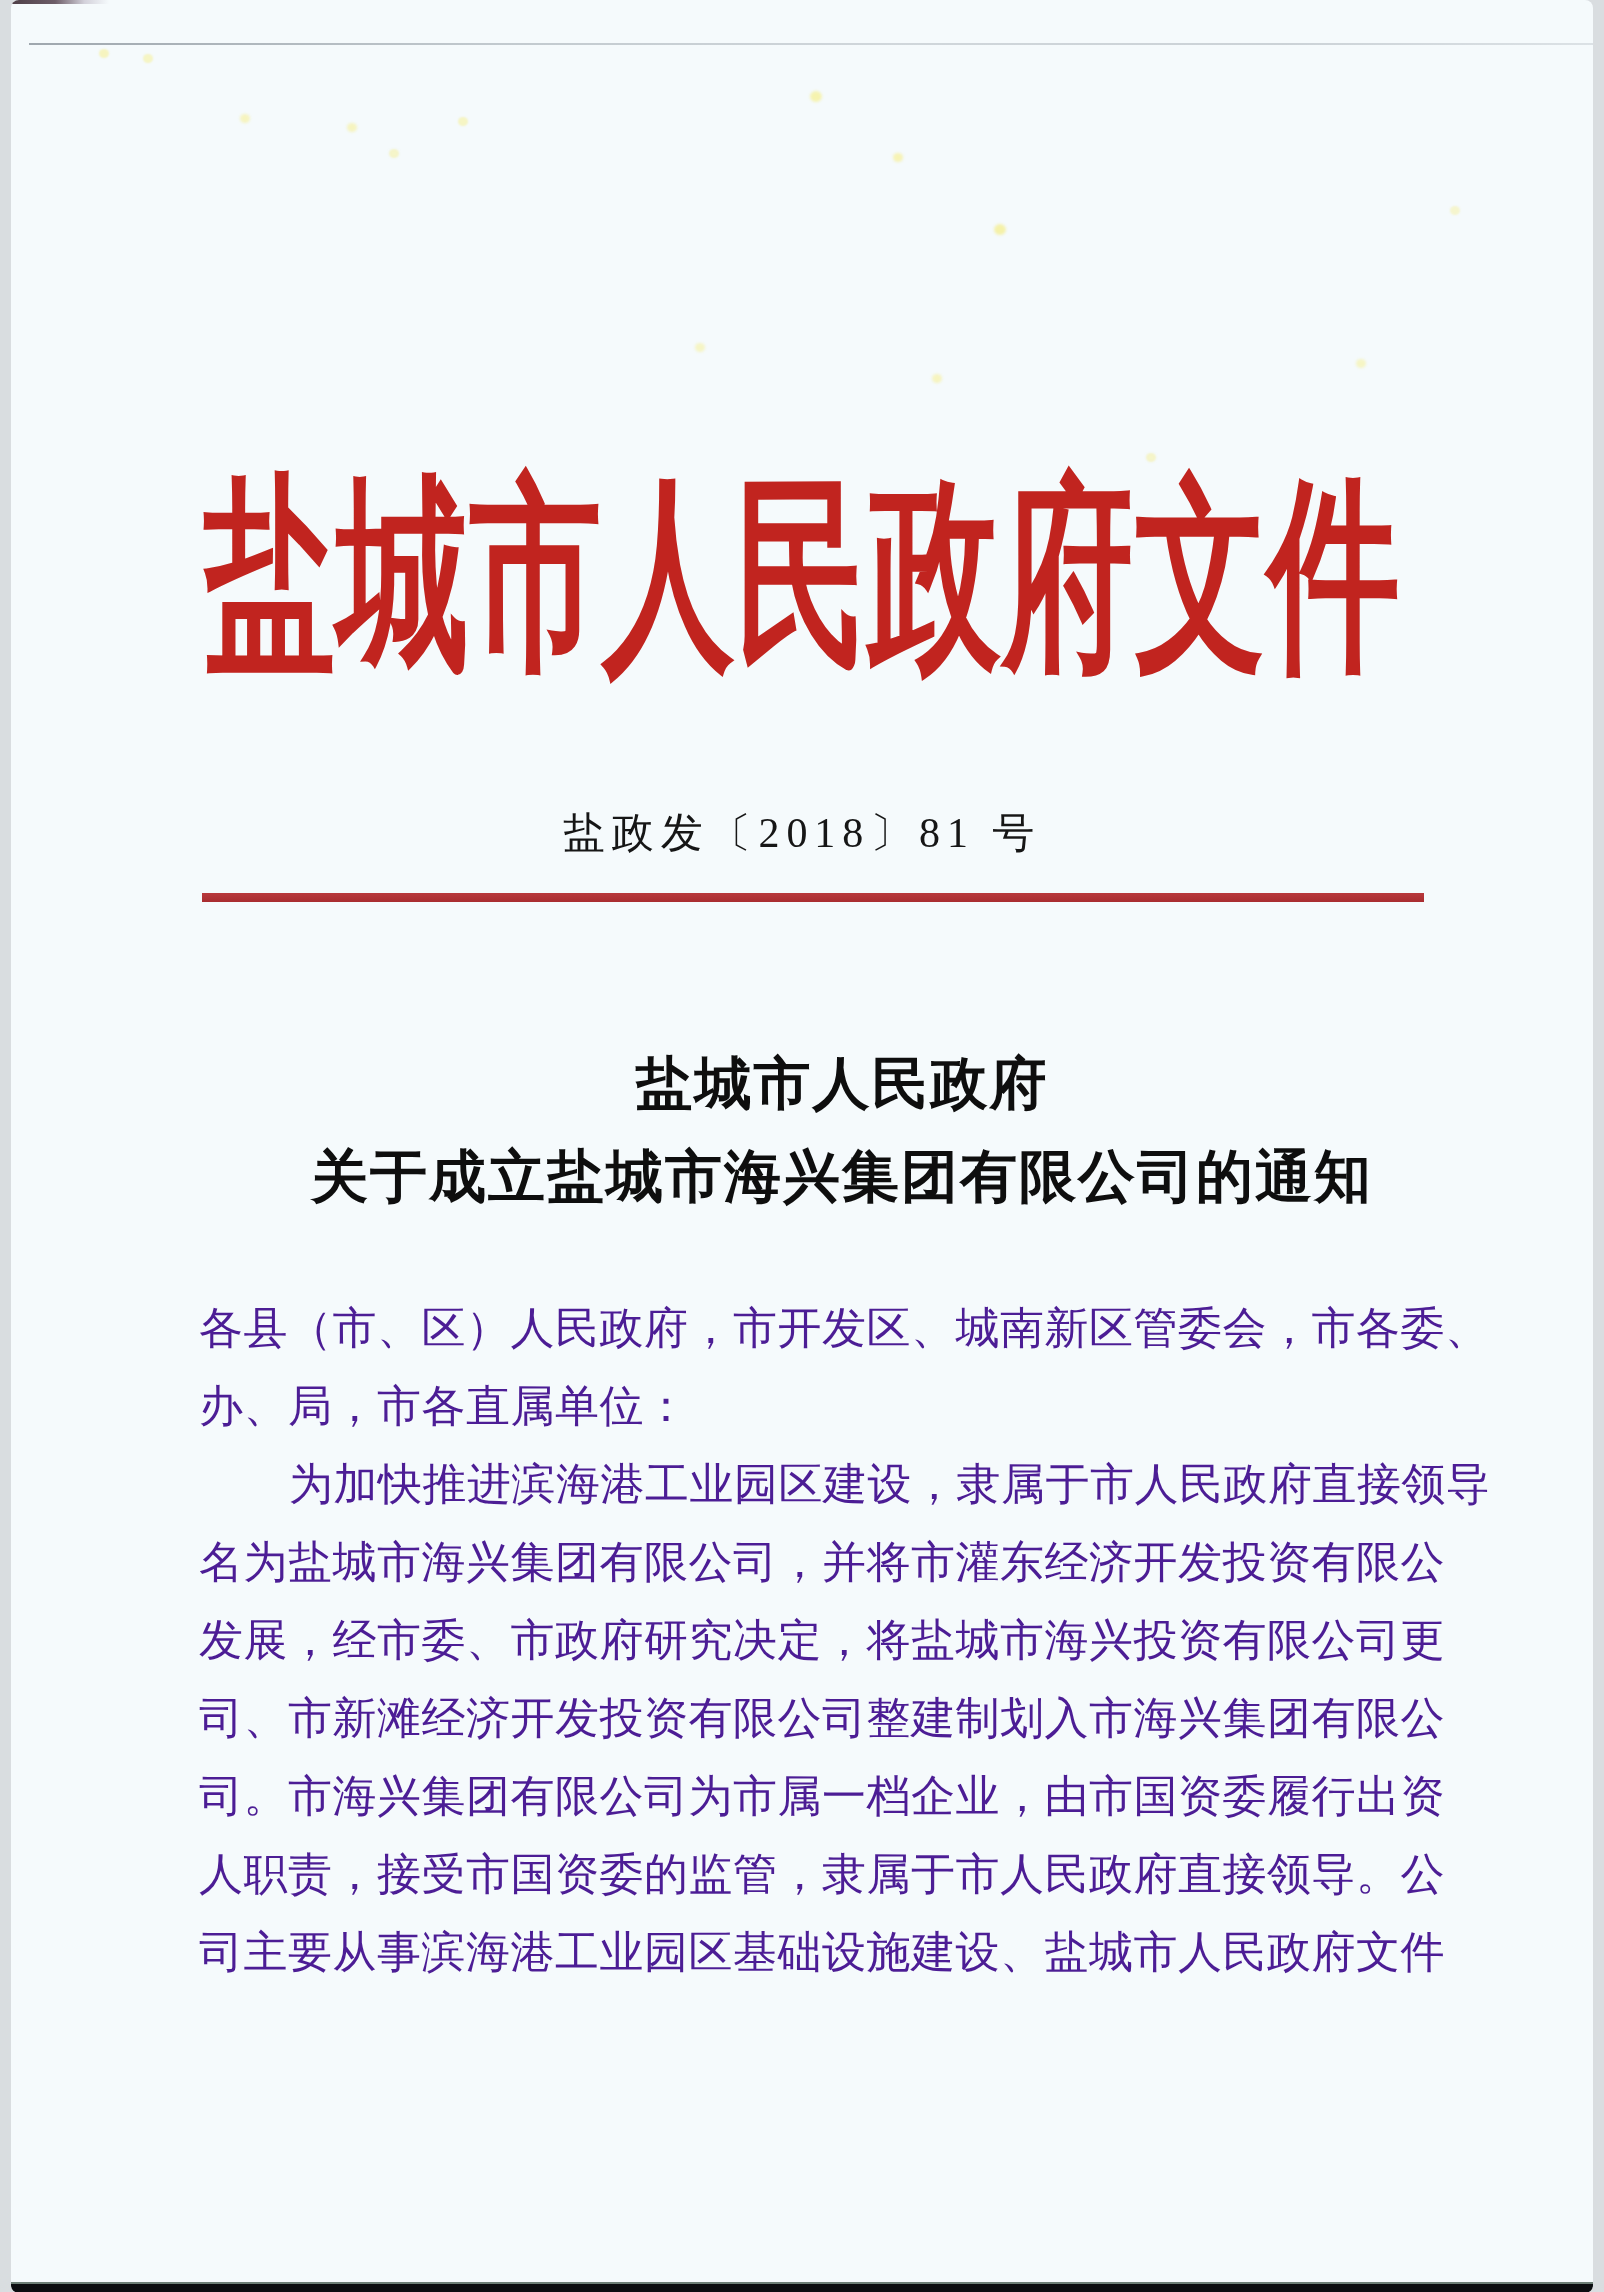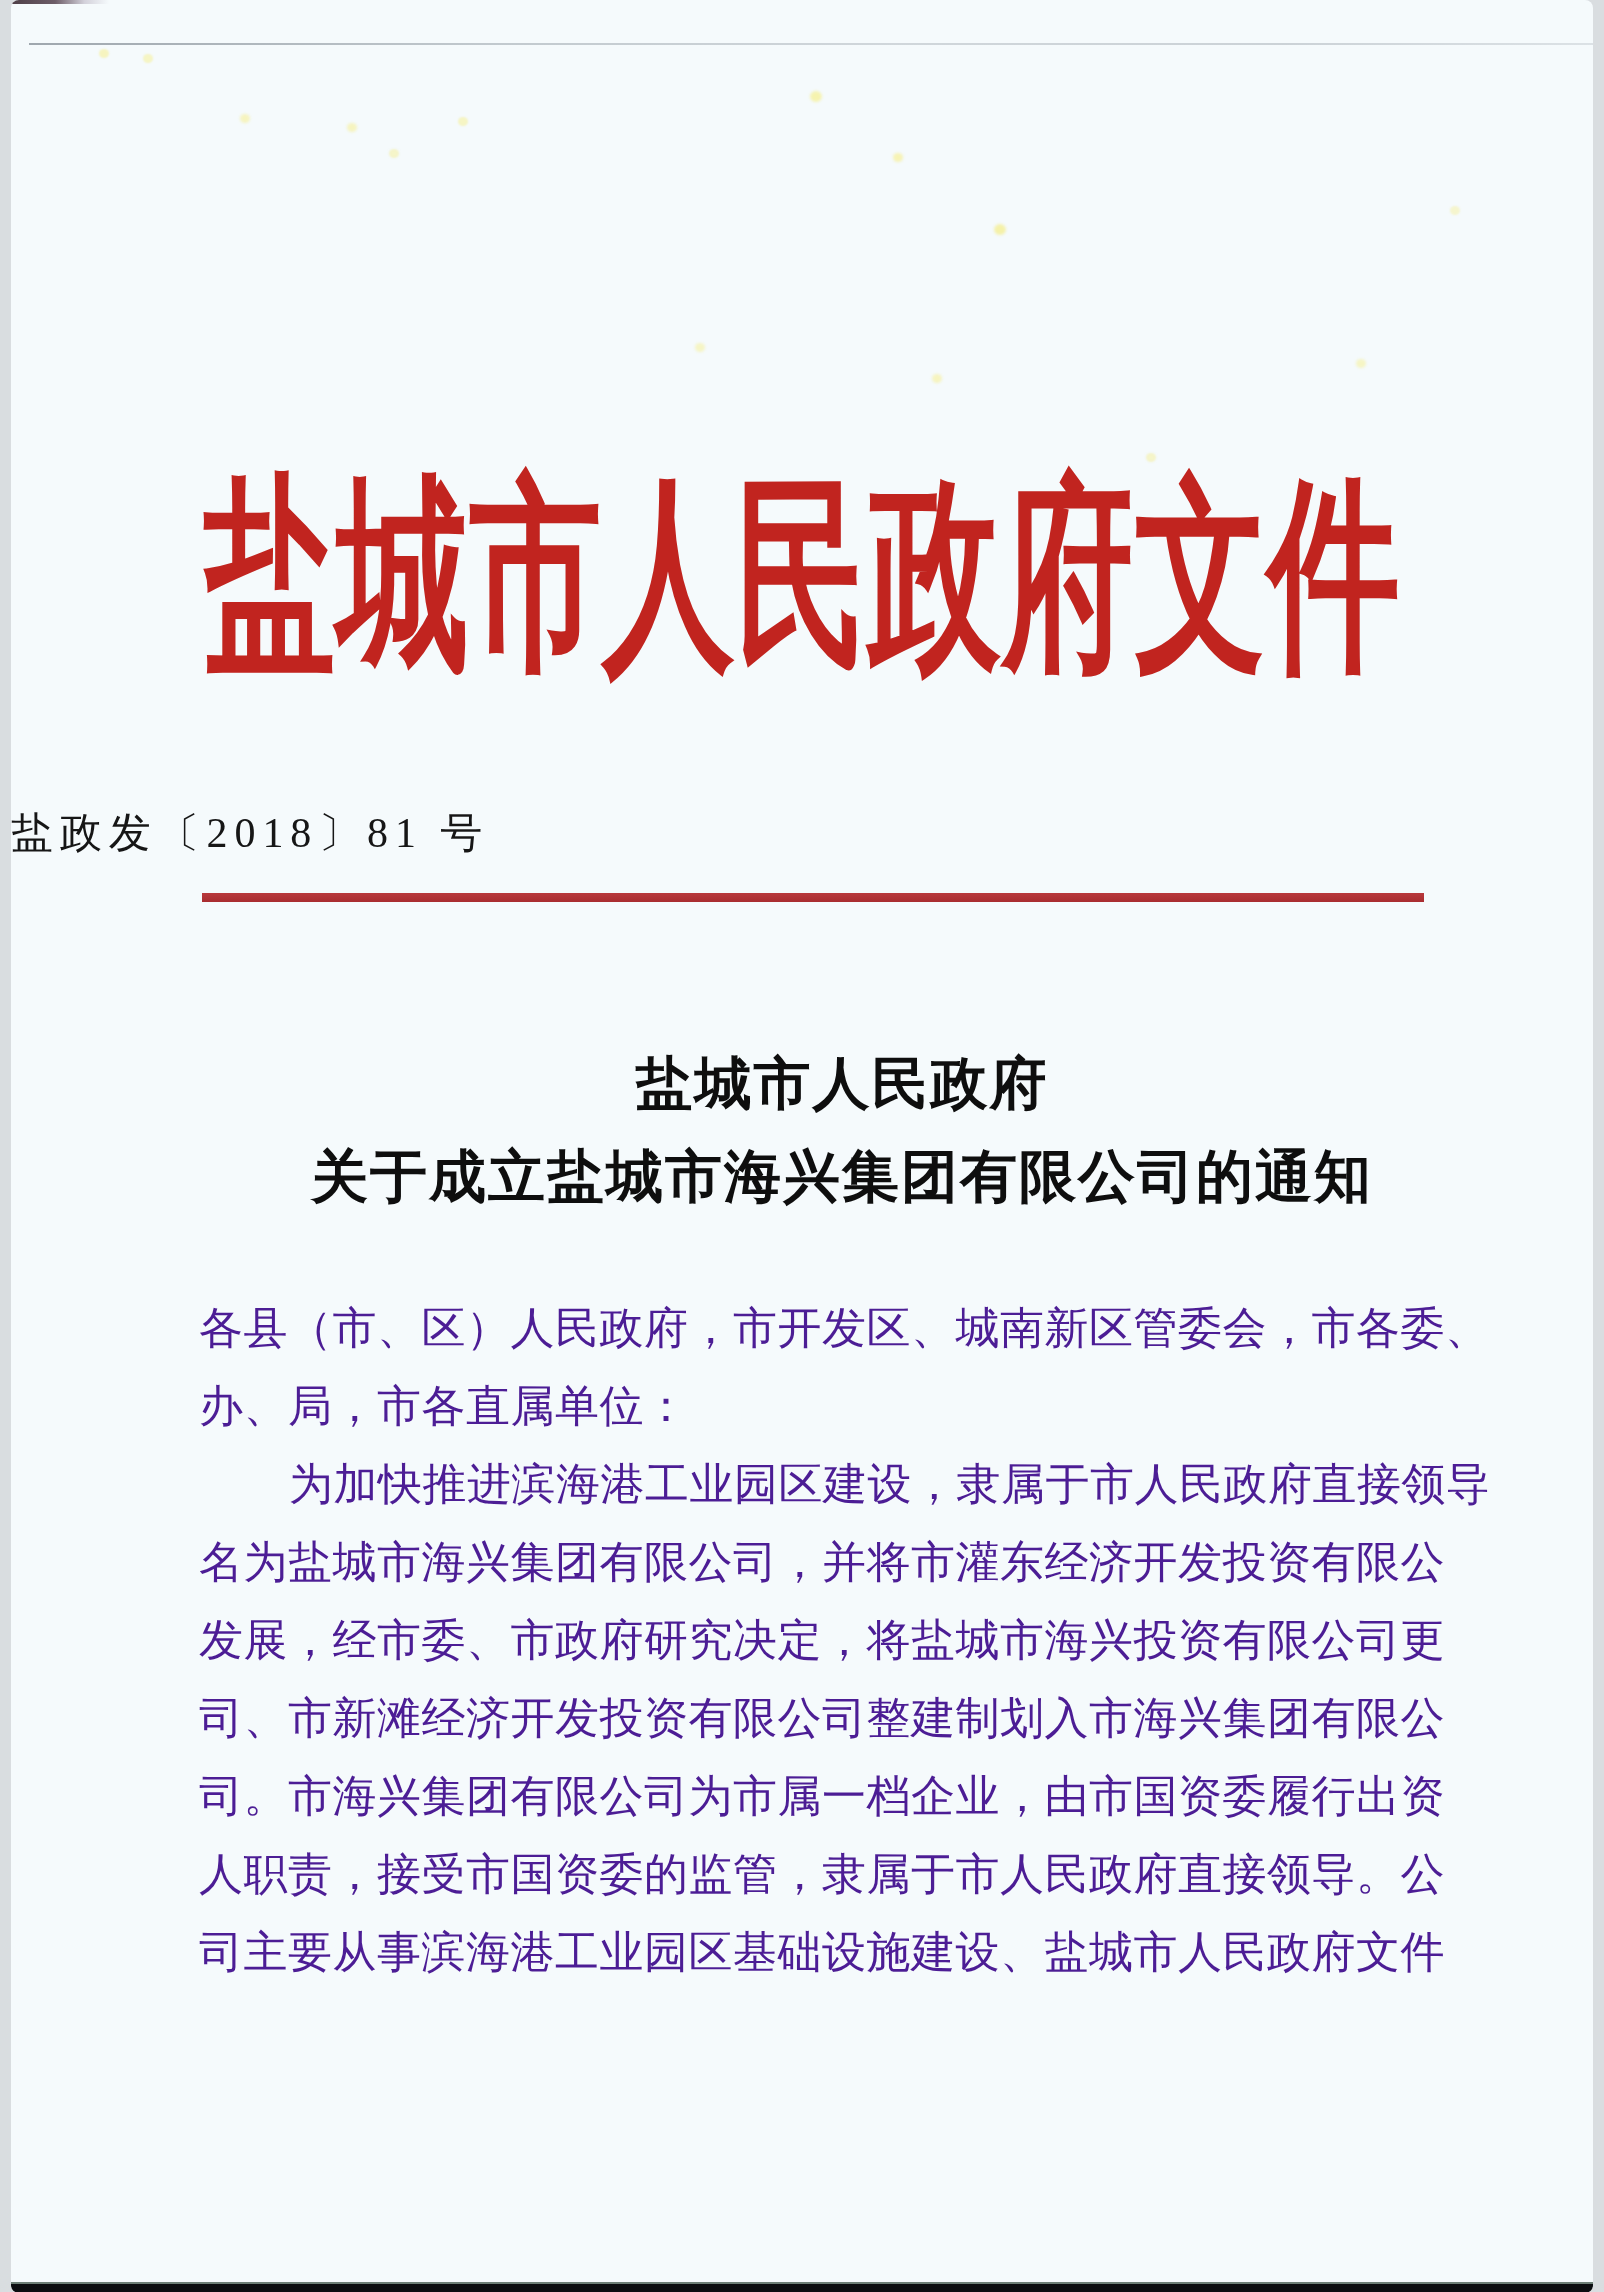--- a/index.html
+++ b/index.html
@@ -63,7 +63,7 @@
   }
   .doc-number {
     position: absolute; left: 0; top: 808px; width: 100%;
-    text-align: left;
+    text-align: center;
     font-size: 42px; line-height: 1.2;
     color: #161616;
     letter-spacing: 6.9px;

